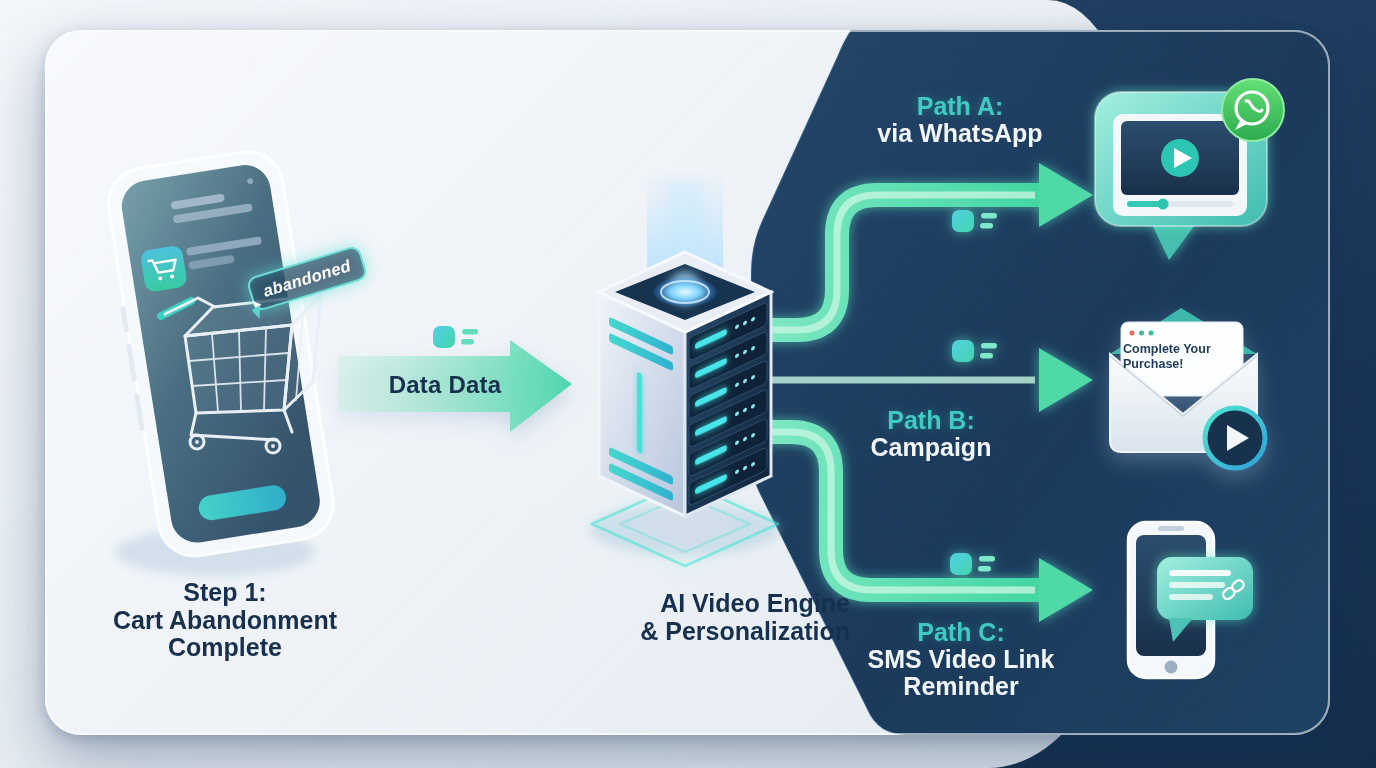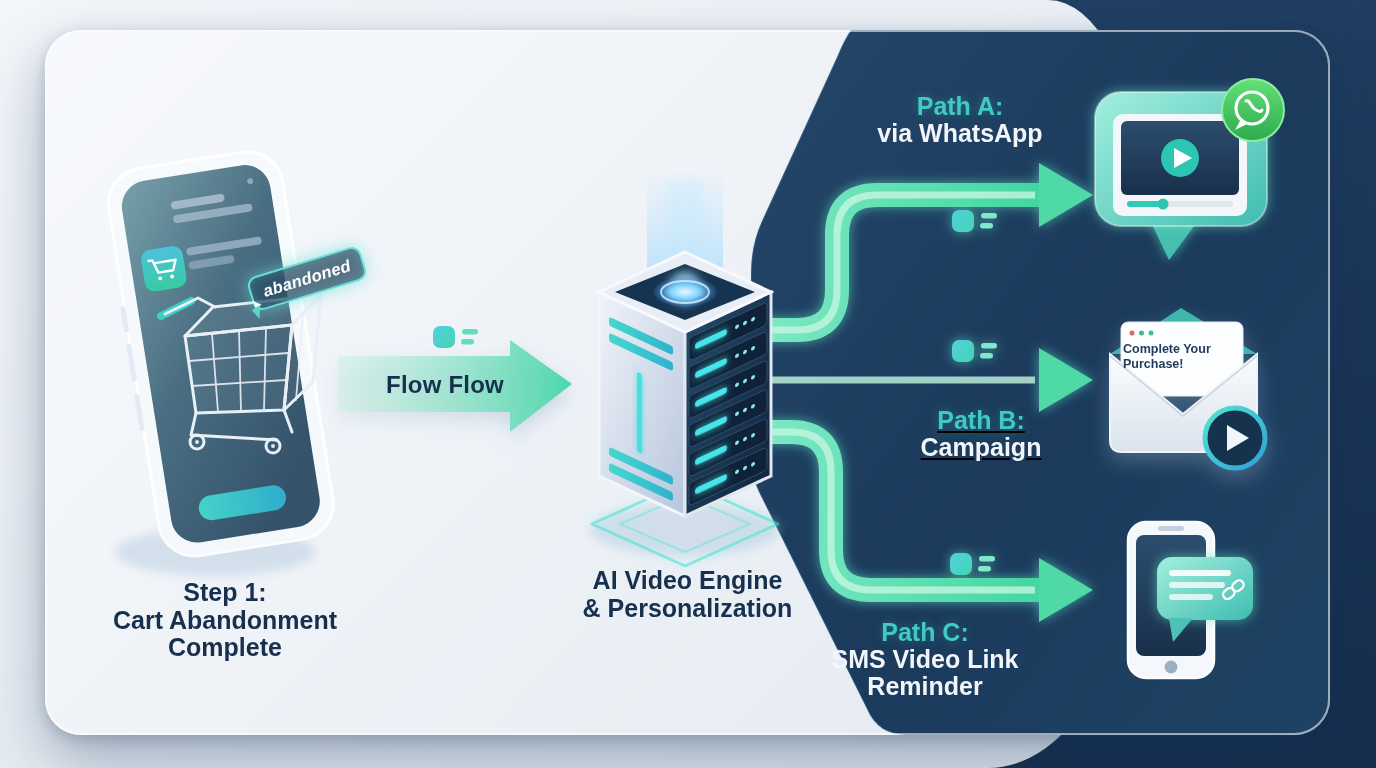--- a/index.html
+++ b/index.html
@@ -335,7 +335,7 @@
       <span>abandoned</span>
     </div>
 
-    <div class="lbl flow-label">Flow Flow</div>
+    <div class="lbl flow-label">Data Data</div>
 
     <div class="lbl engine-label">
       <span class="lbl-line">AI Video Engine</span>

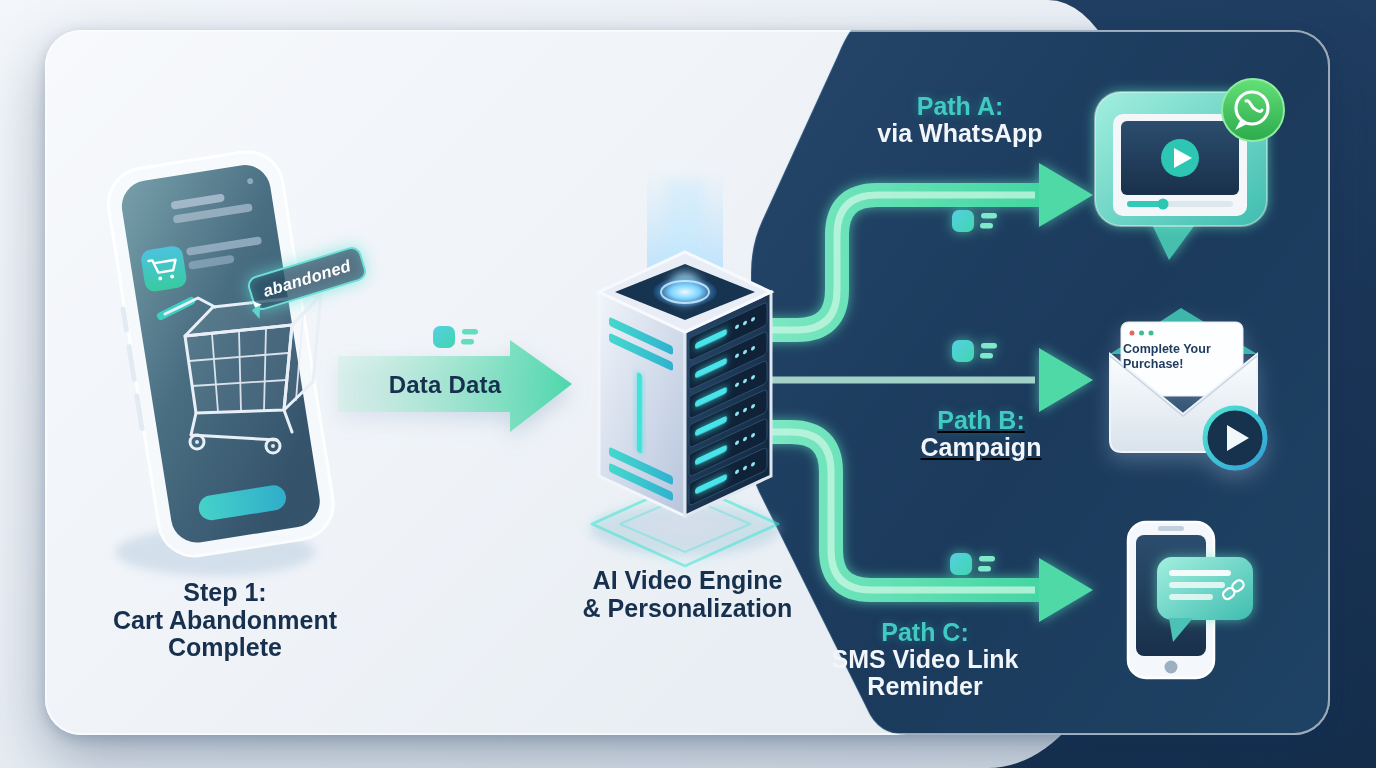--- a/index.html
+++ b/index.html
@@ -21,7 +21,7 @@
   .flow-label{left:325px;top:341px;width:150px;font-size:24px;letter-spacing:.2px;}
   .path-block{position:absolute;width:260px;text-align:center;z-index:10;
         font-size:25px;line-height:27px;font-weight:700;}
-  .path-a{left:785px;top:63px;} .path-b{left:806px;top:377px;text-decoration:underline;} .path-c{left:750px;top:589px;}
+  .path-a{left:785px;top:63px;} .path-b{left:756px;top:377px;} .path-c{left:750px;top:589px;}
   .path-title{display:block;color:#40cac2;text-shadow:0 0 10px rgba(64,202,194,.35);}
   .path-line{display:block;color:#f2f6fa;}
   .lbl-line{display:block;}

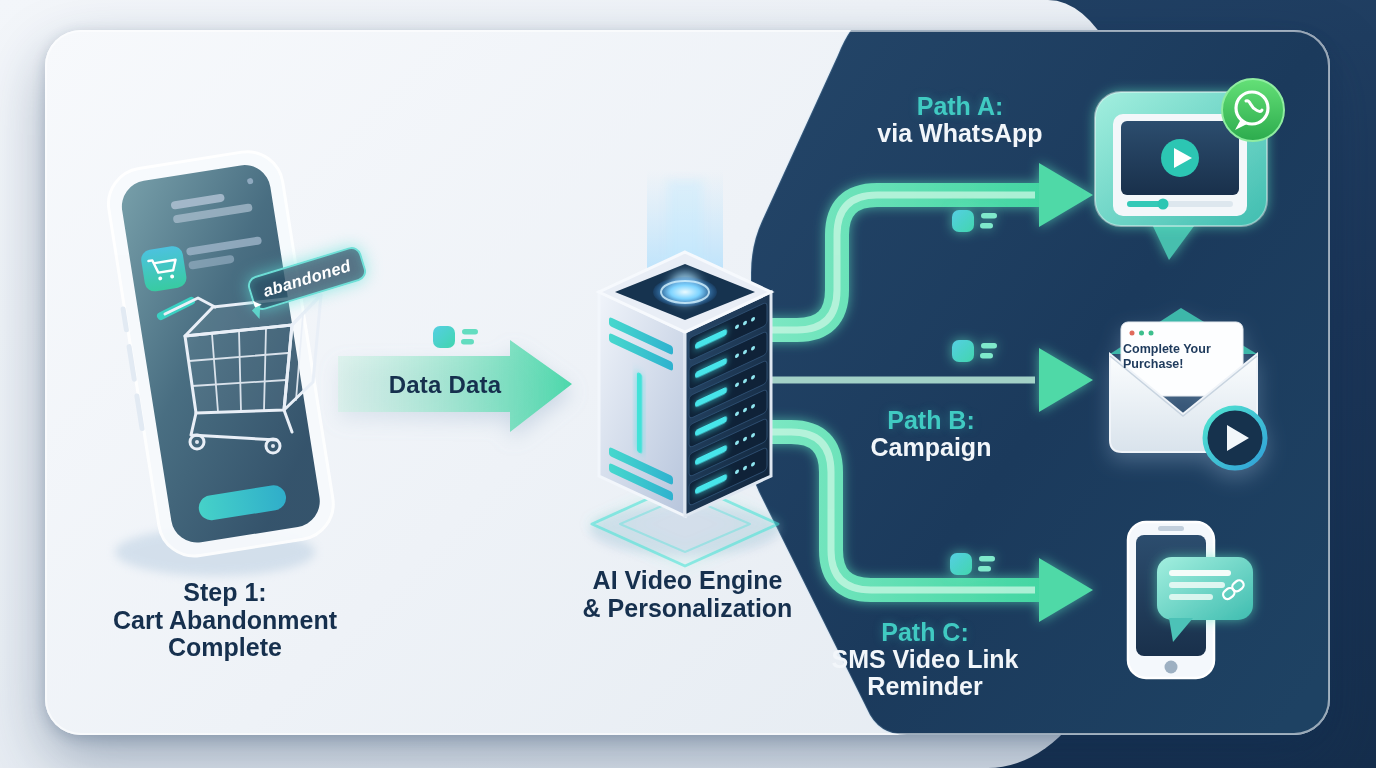--- a/index.html
+++ b/index.html
@@ -17,7 +17,7 @@
   svg.scene{position:absolute;left:0;top:0;z-index:5;}
   .lbl{position:absolute;text-align:center;z-index:10;font-weight:700;color:#16304e;}
   .step-label{left:30px;top:549px;width:300px;font-size:25px;line-height:27.5px;}
-  .engine-label{left:480px;top:537px;width:325px;font-size:25px;line-height:27.5px;}
+  .engine-label{left:480px;top:560px;width:325px;font-size:25px;line-height:27.5px;text-align:right;}
   .flow-label{left:325px;top:341px;width:150px;font-size:24px;letter-spacing:.2px;}
   .path-block{position:absolute;width:260px;text-align:center;z-index:10;
         font-size:25px;line-height:27px;font-weight:700;}

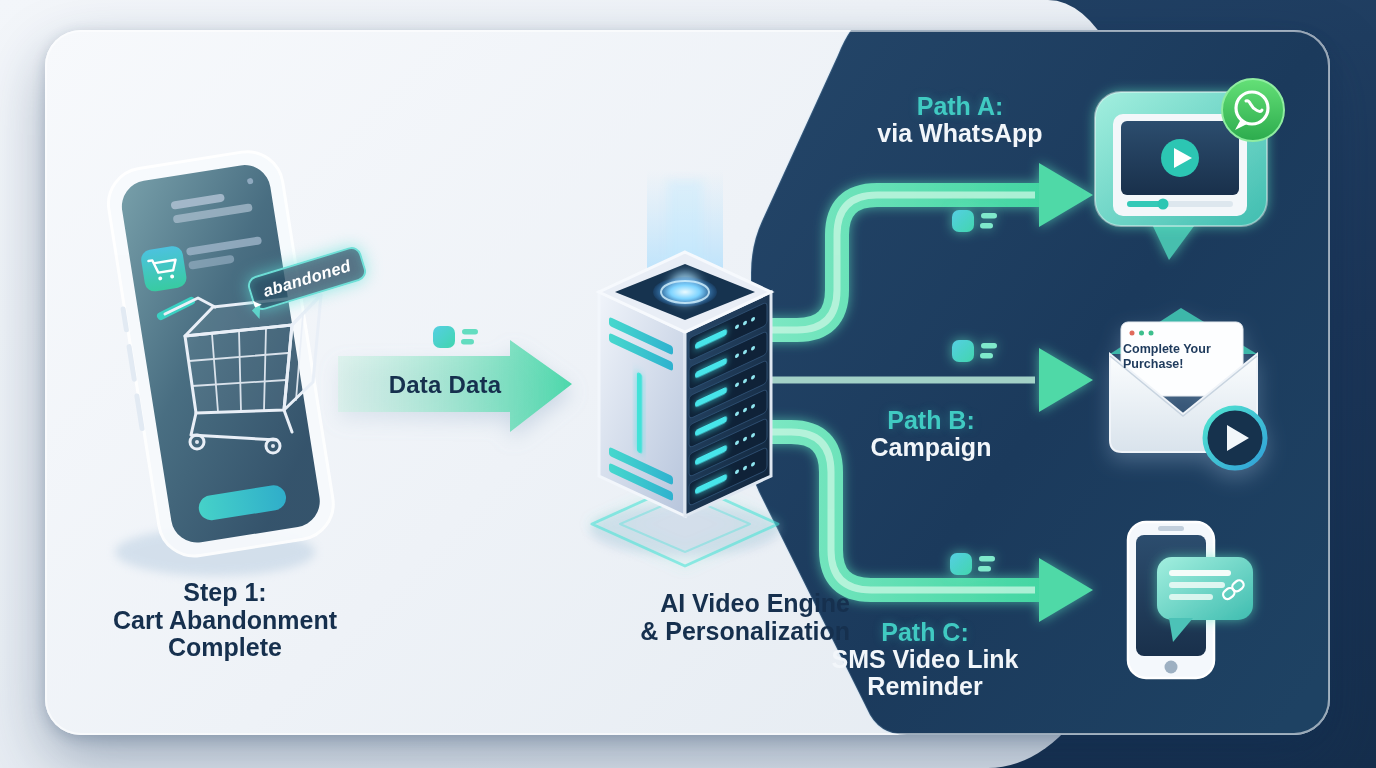--- a/index.html
+++ b/index.html
@@ -21,7 +21,7 @@
   .flow-label{left:325px;top:341px;width:150px;font-size:24px;letter-spacing:.2px;}
   .path-block{position:absolute;width:260px;text-align:center;z-index:10;
         font-size:25px;line-height:27px;font-weight:700;}
-  .path-a{left:785px;top:63px;} .path-b{left:756px;top:377px;} .path-c{left:750px;top:589px;}
+  .path-a{left:785px;top:63px;} .path-b{left:756px;top:377px;} .path-c{left:786px;top:589px;}
   .path-title{display:block;color:#40cac2;text-shadow:0 0 10px rgba(64,202,194,.35);}
   .path-line{display:block;color:#f2f6fa;}
   .lbl-line{display:block;}

